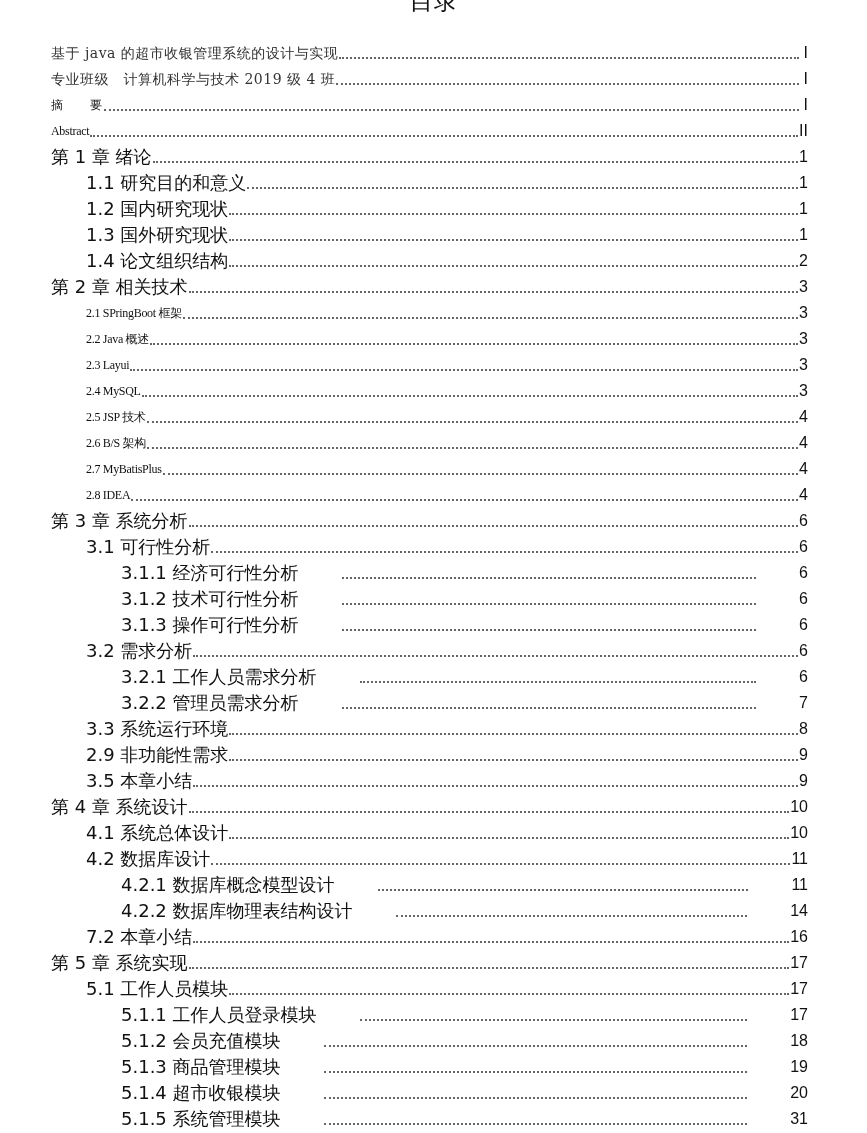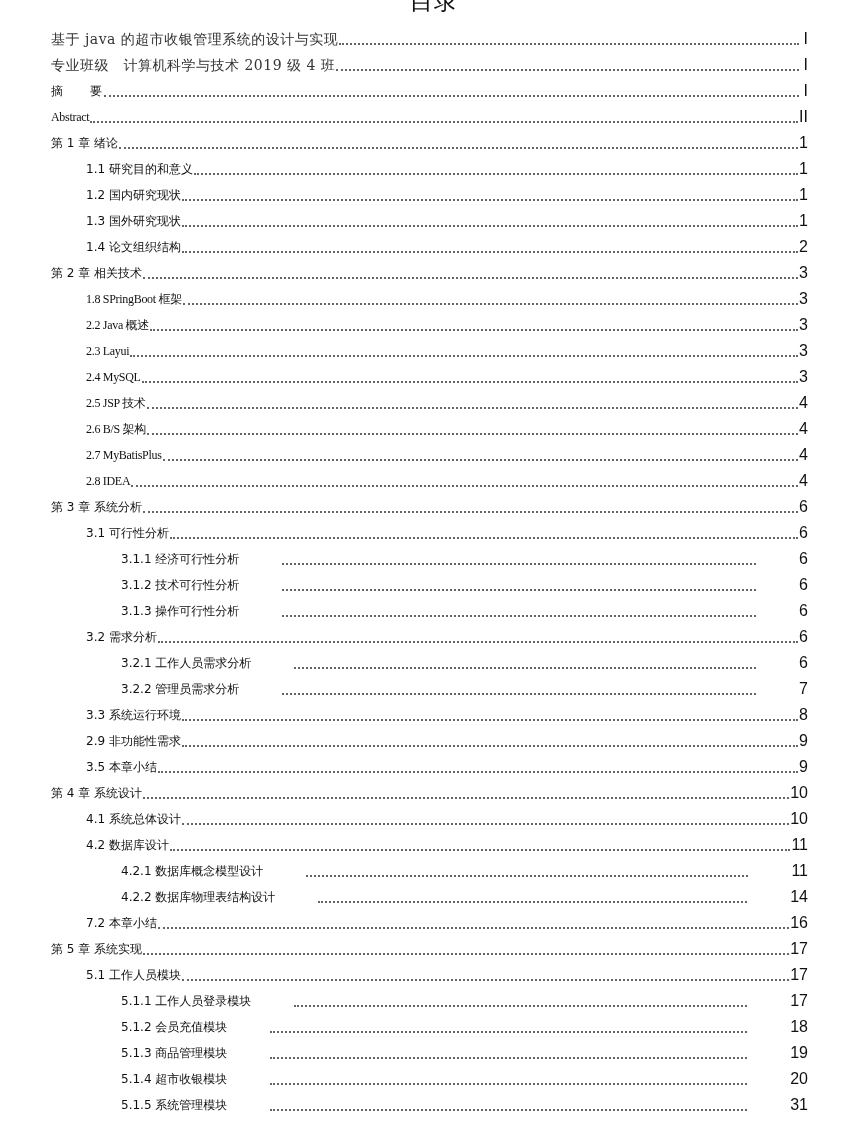--- a/index.html
+++ b/index.html
@@ -29,7 +29,7 @@
     .toc {
       position: absolute;
       left: 51px;
-      top: 23px;
+      top: 37px;
       width: 757px;
     }
     .toc-entry {

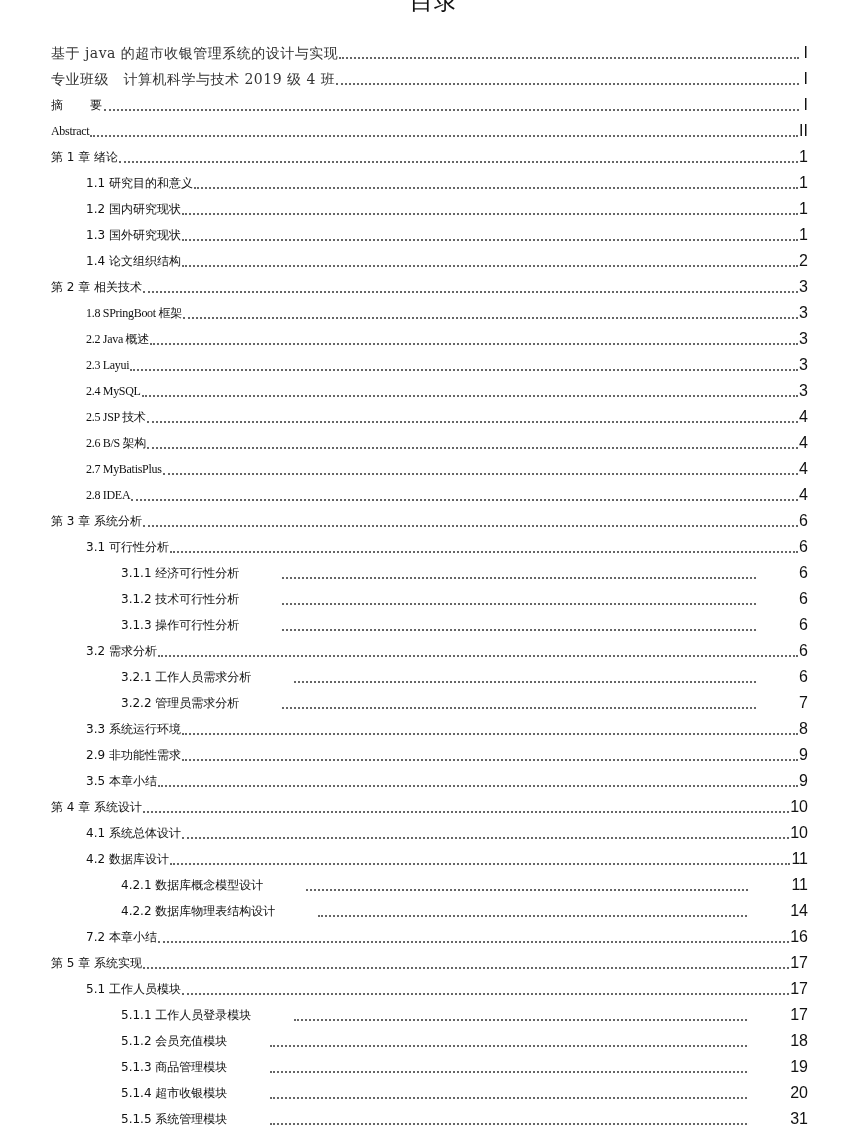--- a/index.html
+++ b/index.html
@@ -52,7 +52,7 @@
     }
     .toc-entry .toc-label {
       font-family: "DejaVu Sans", "Liberation Sans", sans-serif;
-      font-size: 12px;
+      font-size: 18px;
       letter-spacing: 0px;
       flex: 0 0 auto;
     }

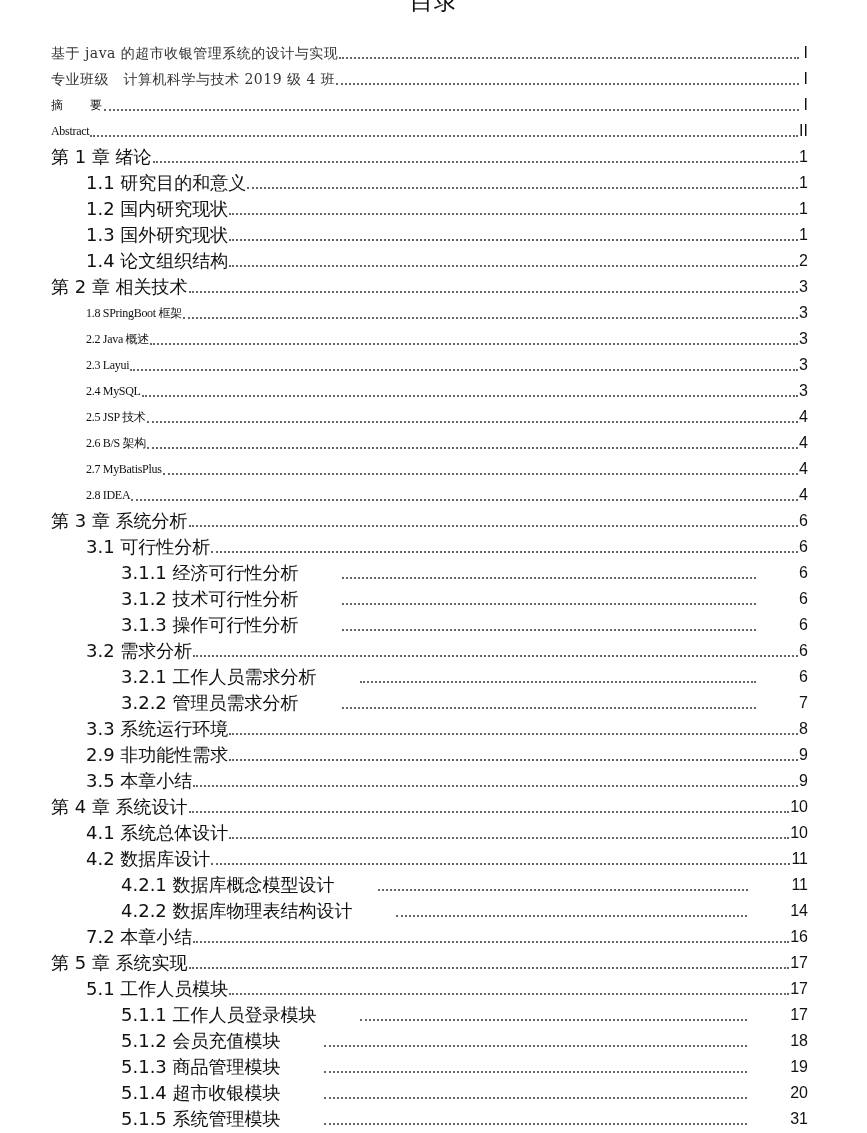--- a/index.html
+++ b/index.html
@@ -150,7 +150,7 @@
   </div>
 
   <div class="toc-entry level-2 latin">
-    <span class="toc-label">1.8 SPringBoot 框架</span>
+    <span class="toc-label">2.1 SPringBoot 框架</span>
     <span class="leader"></span>
     <span class="toc-page">3</span>
   </div>

